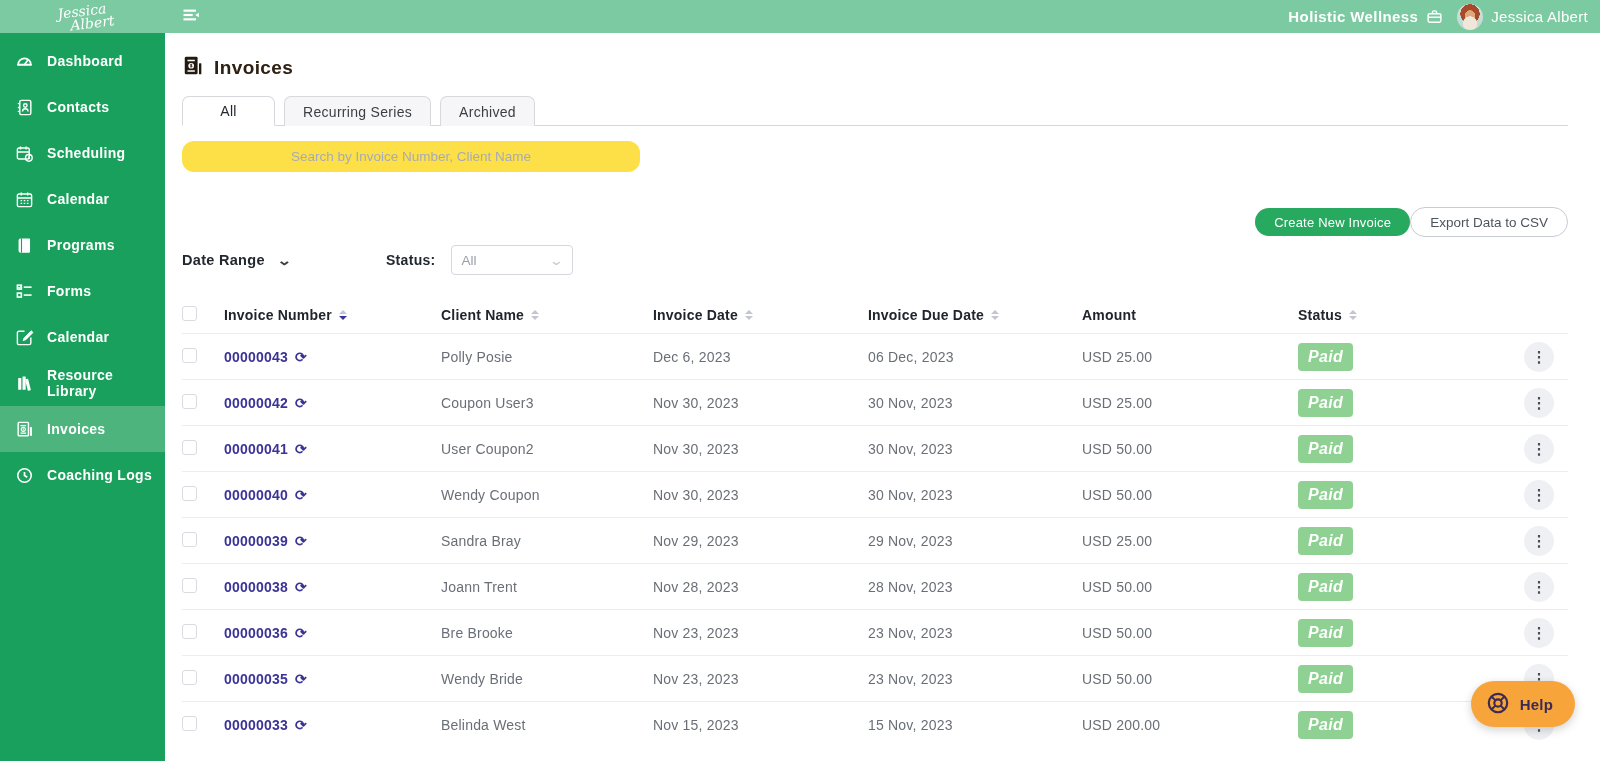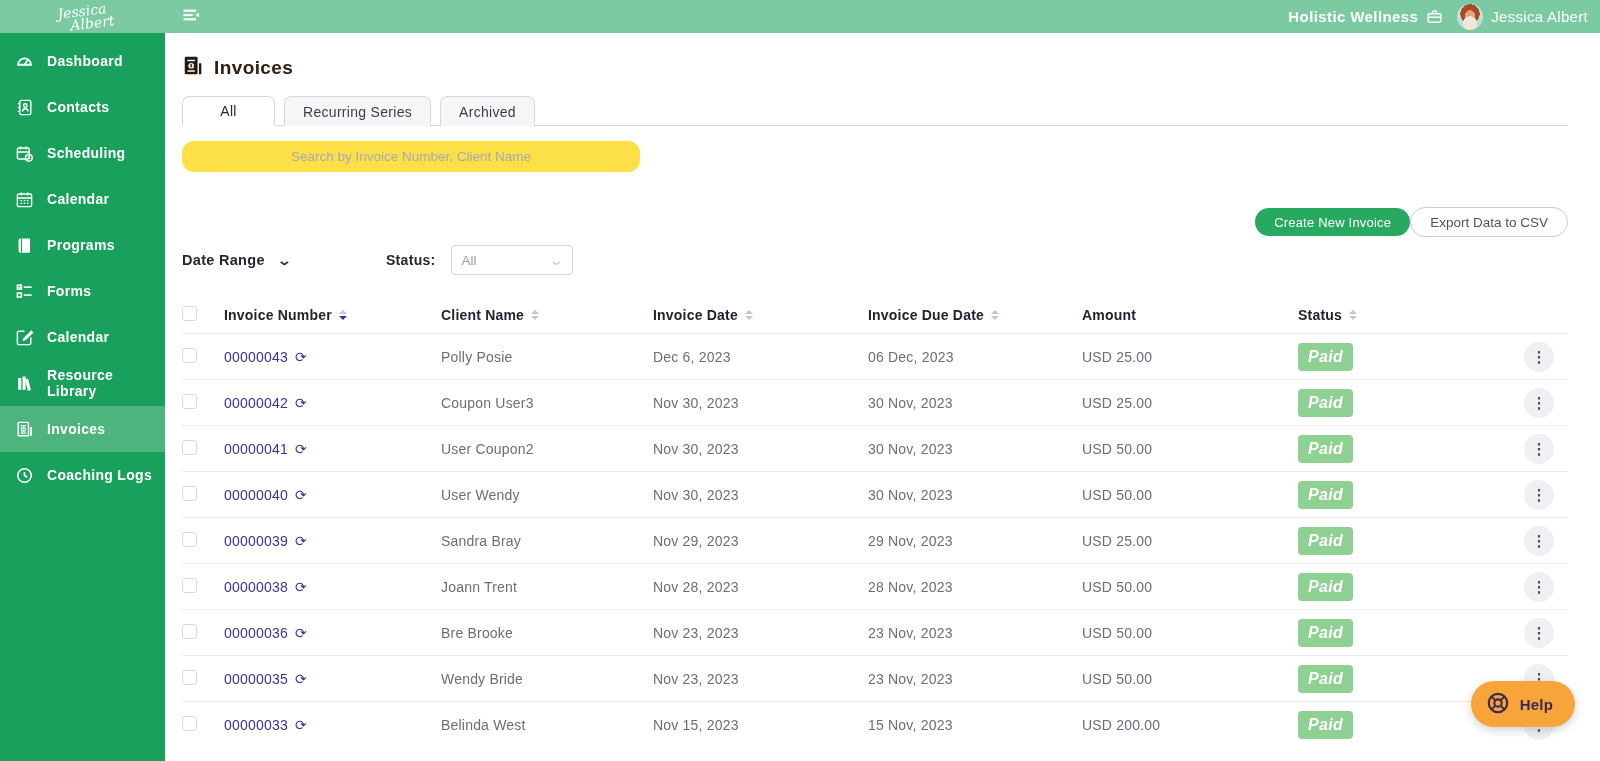--- a/index.html
+++ b/index.html
@@ -78,7 +78,7 @@
   .trow { height:46px; border-top:1px solid #ececf1; }
   .col { font-size:14px; color:#6a6f77; letter-spacing:.2px; }
   .col-check  { width:42px; }
-  .col-invno  { width:217px; }
+  .col-invno  { width:217px;font-weight:bold; }
   .col-client { width:212px; }
   .col-date   { width:215px; }
   .col-due    { width:214px; }

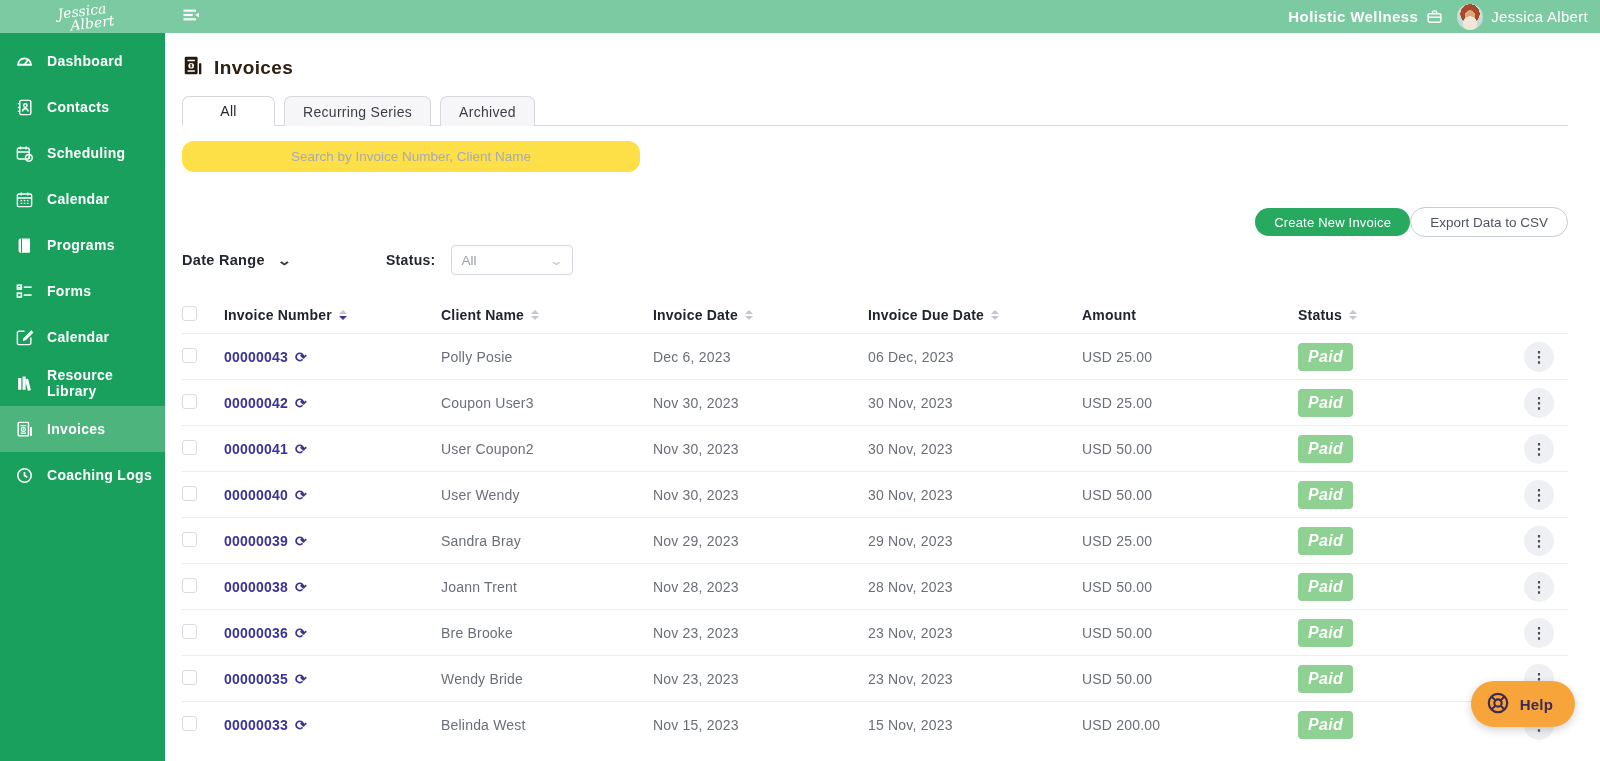--- a/index.html
+++ b/index.html
@@ -405,7 +405,7 @@
             <span class="recur">⟳</span>
           </a>
         </div>
-        <div class="col col-client">User Wendy</div>
+        <div class="col col-client">Wendy Coupon</div>
         <div class="col col-date">Nov 30, 2023</div>
         <div class="col col-due">30 Nov, 2023</div>
         <div class="col col-amount">USD 50.00</div>

